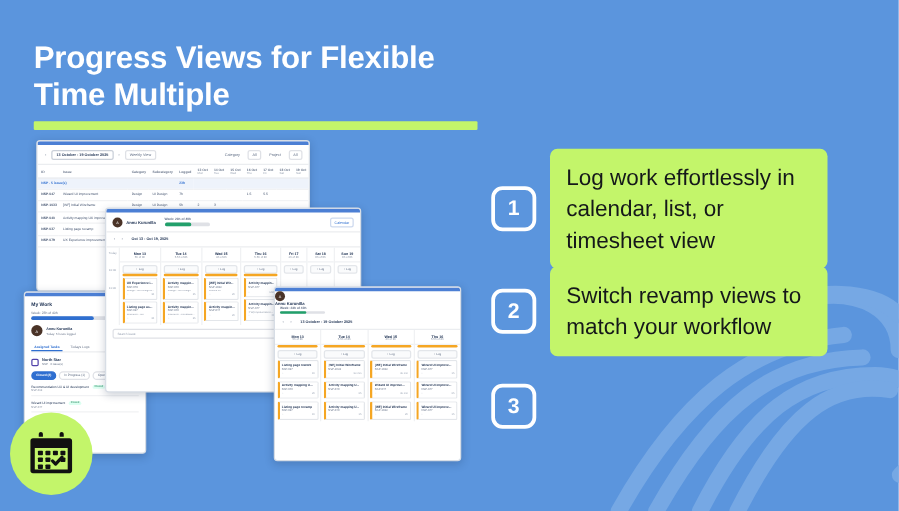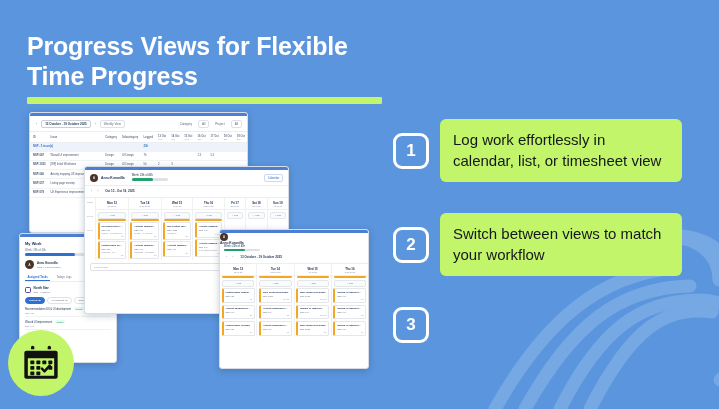--- a/index.html
+++ b/index.html
@@ -206,7 +206,7 @@
   <div id="headline">
     <h1>
       <span>Progress Views for Flexible</span><br>
-      <span>Time Progress</span>
+      <span>Time Multiple</span>
     </h1>
   </div>
   <div id="rule"></div>

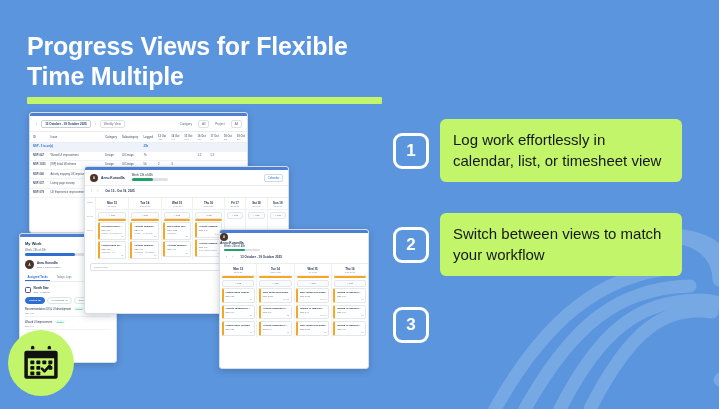--- a/index.html
+++ b/index.html
@@ -53,10 +53,10 @@
     border-radius: 6px;
     padding: 11px 13px;
     color: #15181a;
-    font-size: 15px;
+    font-size: 18px;
     line-height: 1.38;
     font-weight: 500;
-    width: 242px;
+    width: 222px;
     min-height: 56px;
     display: flex; align-items: center;
   }

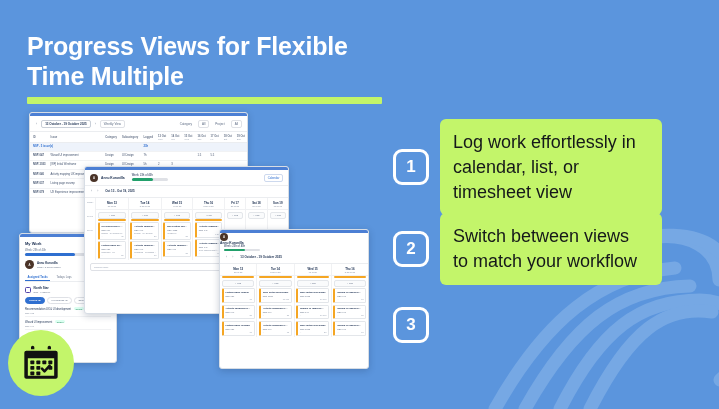--- a/index.html
+++ b/index.html
@@ -731,7 +731,7 @@
   <div class="step" id="step2">
     <div class="step-num">2</div>
     <div class="step-box">
-      <span>Switch between views to match your workflow</span>
+      <span>Switch revamp views to match your workflow</span>
     </div>
   </div>
   <div class="step" id="step3">

